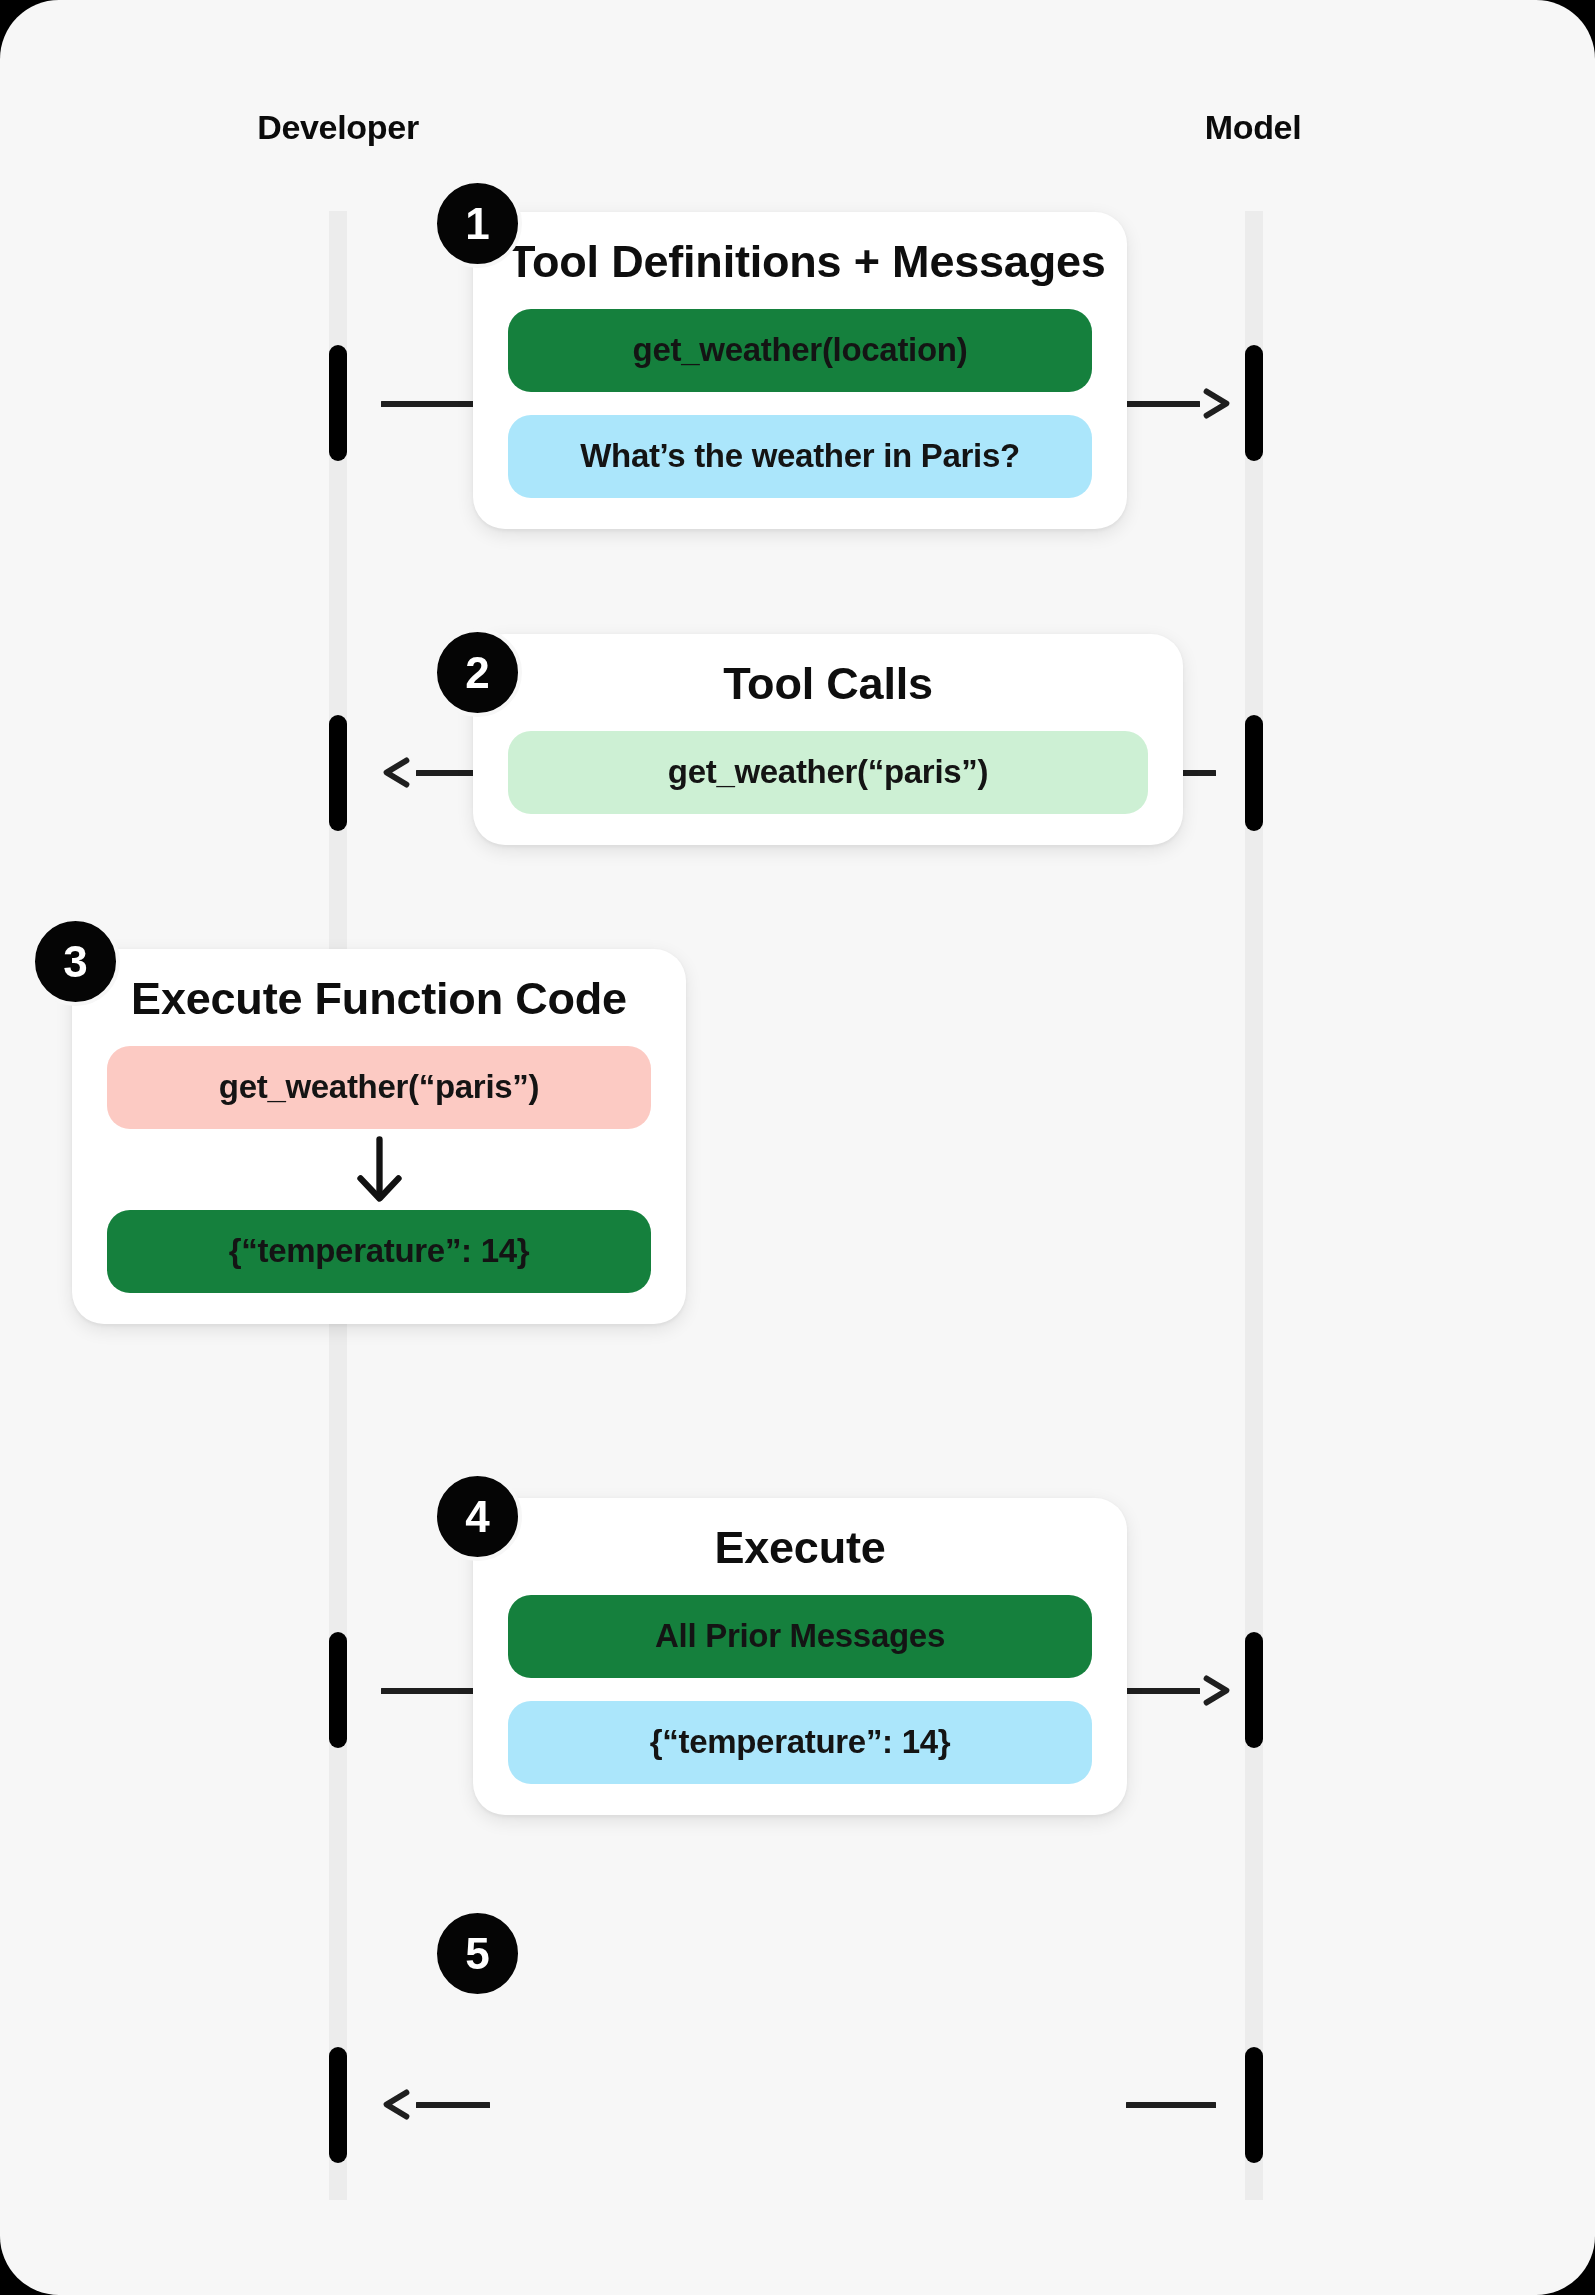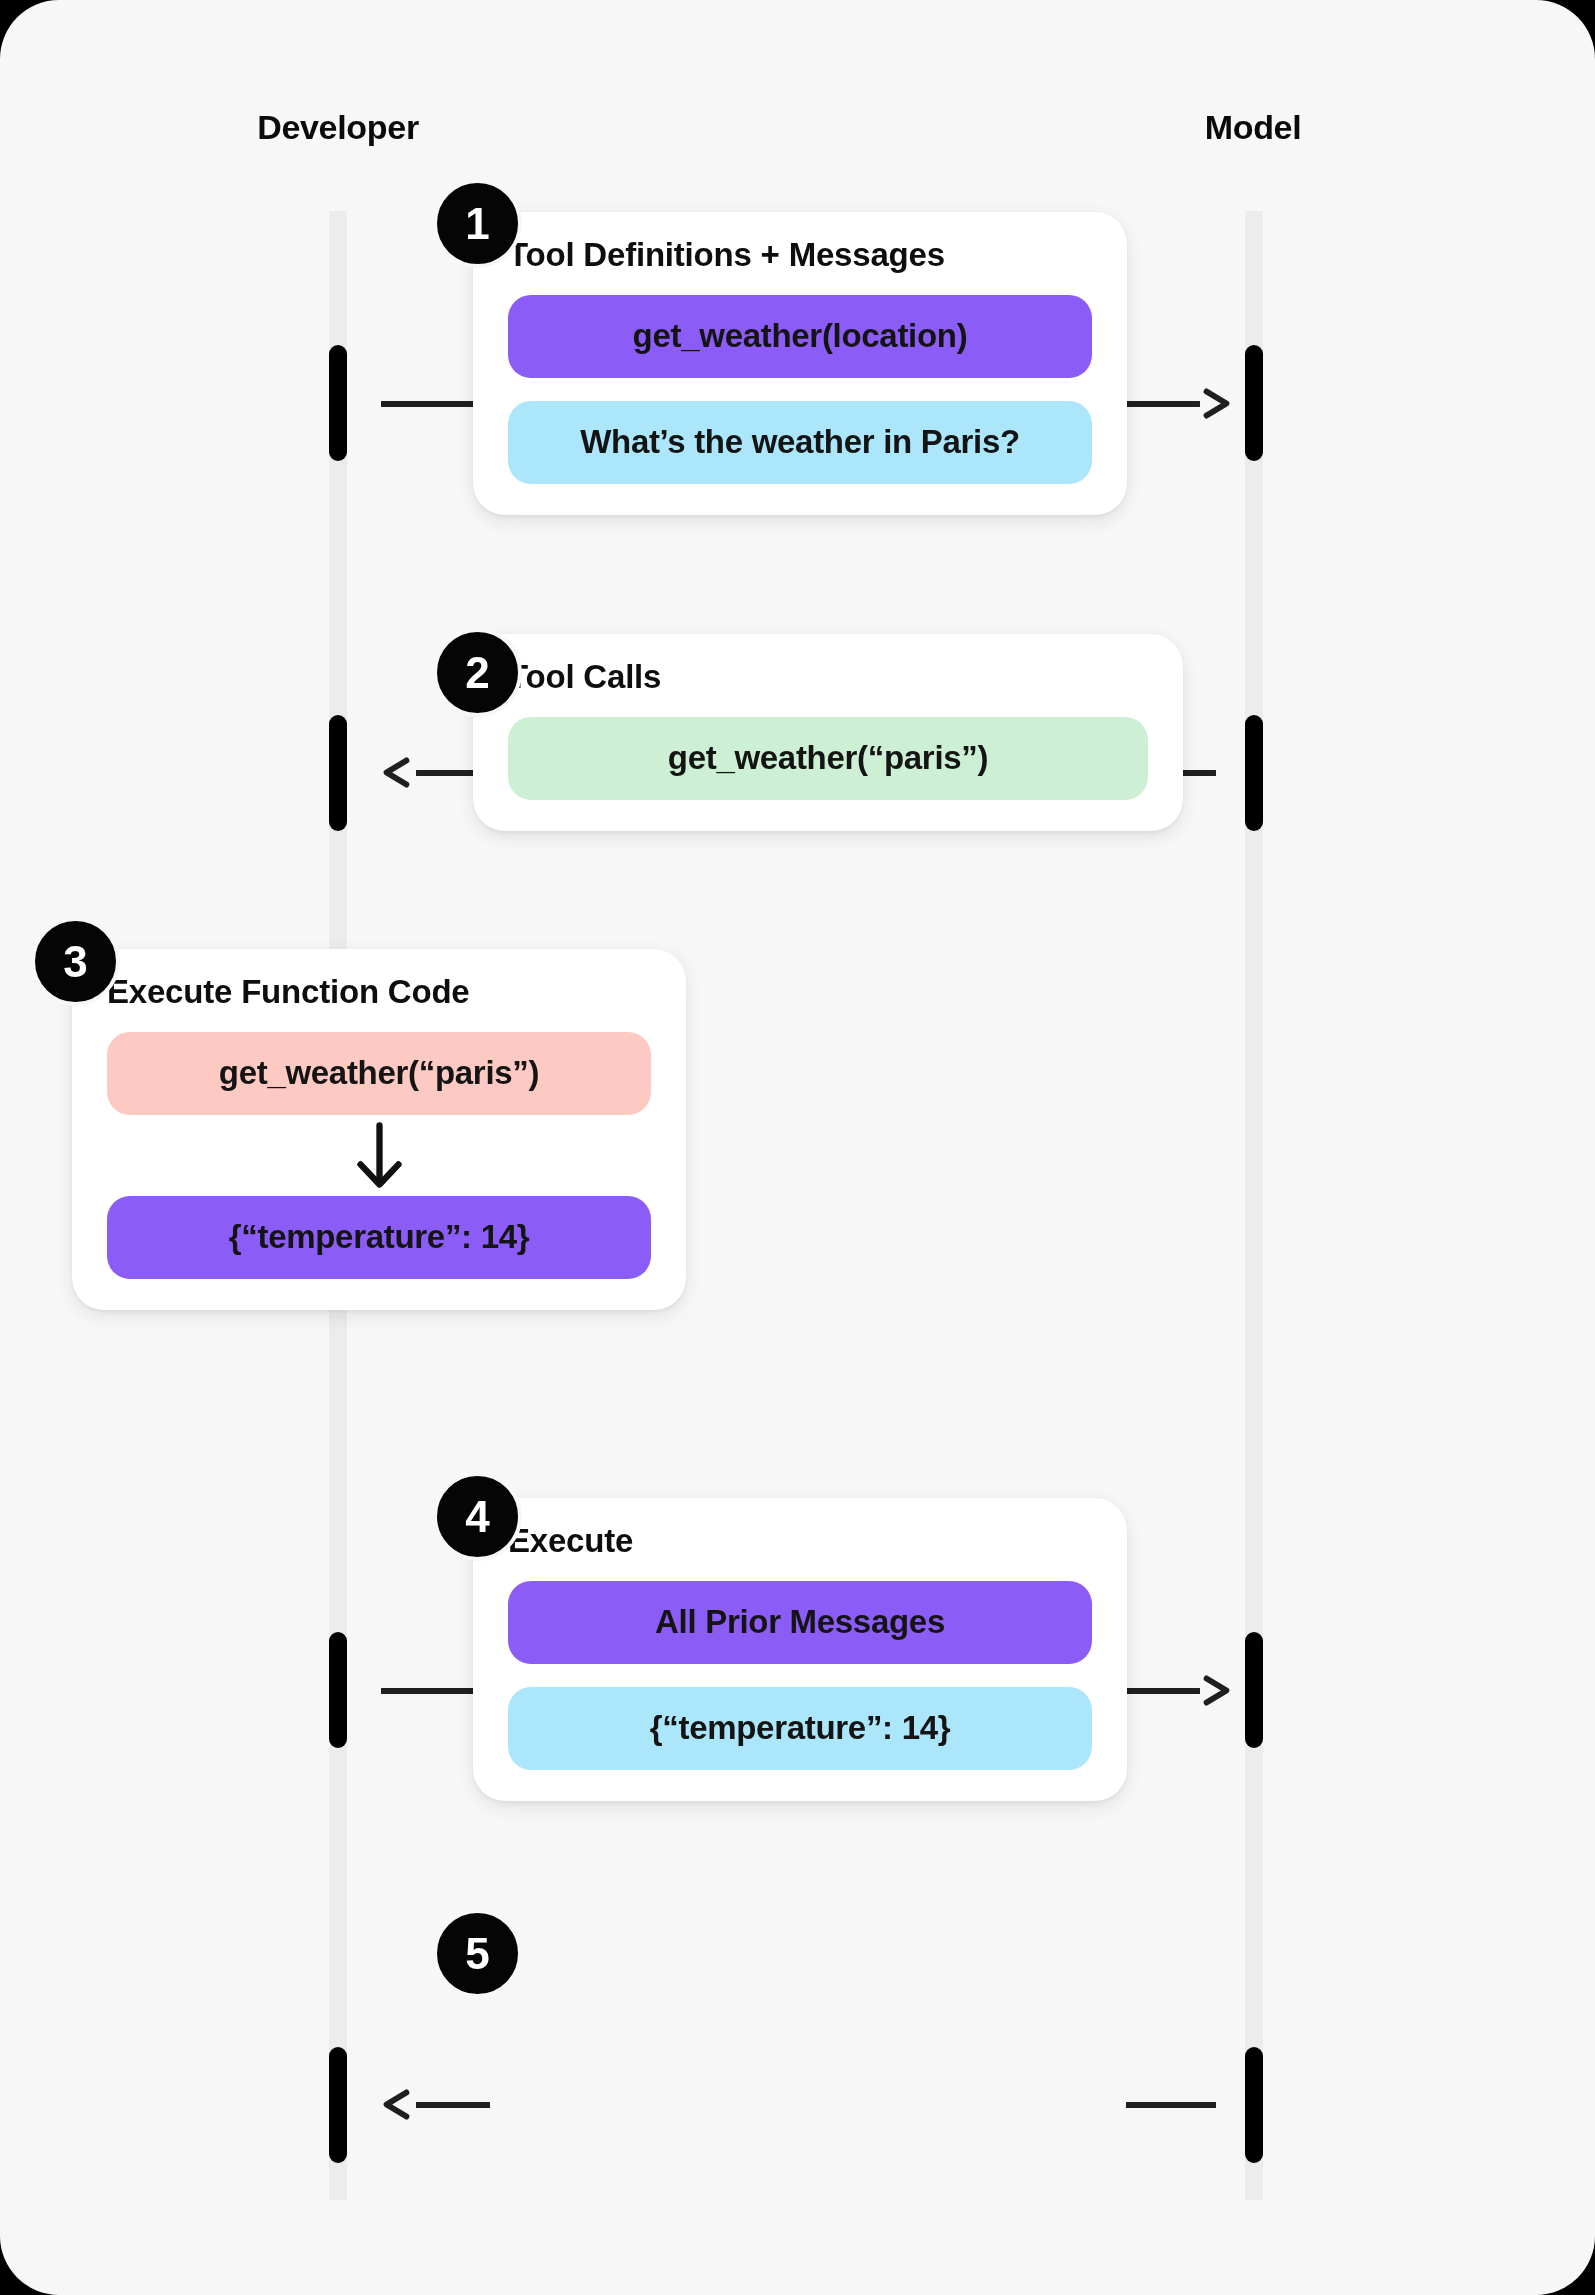--- a/index.html
+++ b/index.html
@@ -72,7 +72,8 @@
     padding:24px 35px 31px 35px;
   }
   .card-title{
-    font-size:33px;
+    text-align:center;
+    font-size:45px;
     font-weight:700;
     color:#0e0e0e;
     letter-spacing:-0.2px;

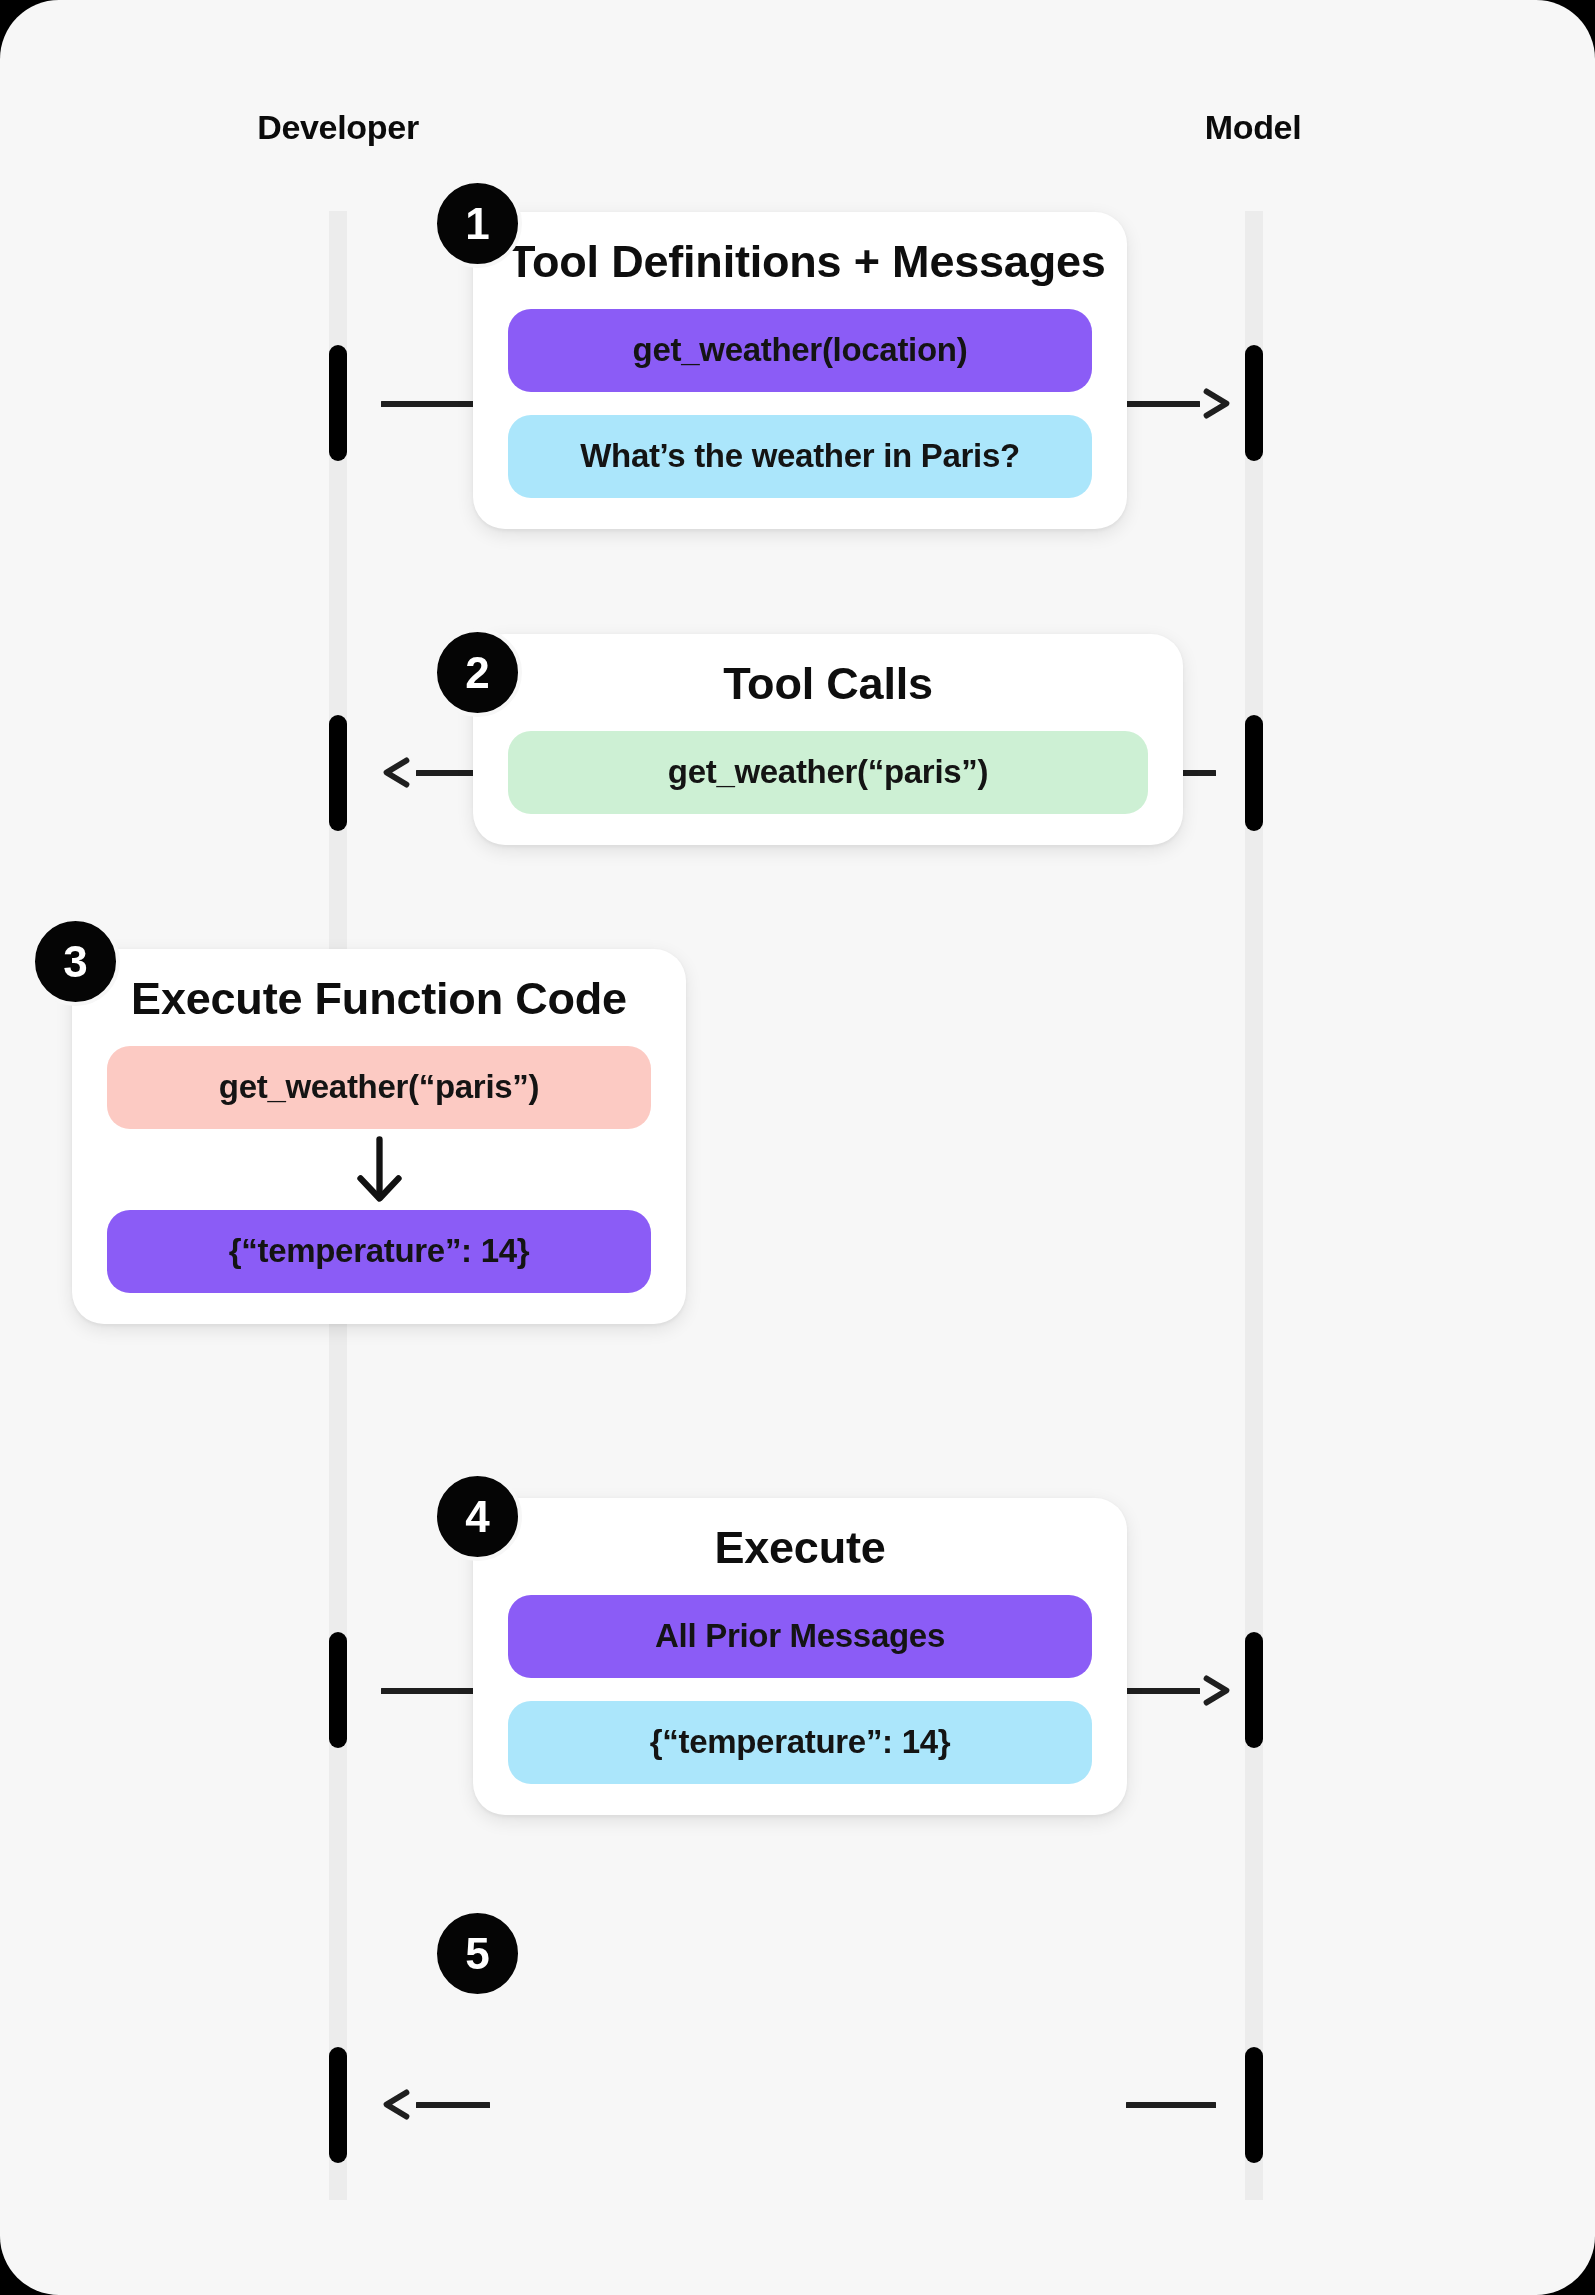--- a/index.html
+++ b/index.html
@@ -92,7 +92,7 @@
     line-height:1.12;
   }
   .pill + .pill{ margin-top:23px; }
-  .pill-gray{  background:#8b5cf6; }
+  .pill-gray{  background:#15803d; }
   .pill-blue{  background:#abe6fb; }
   .pill-green{ background:#cdf0d4; }
   .pill-pink{  background:#fccac3; }

